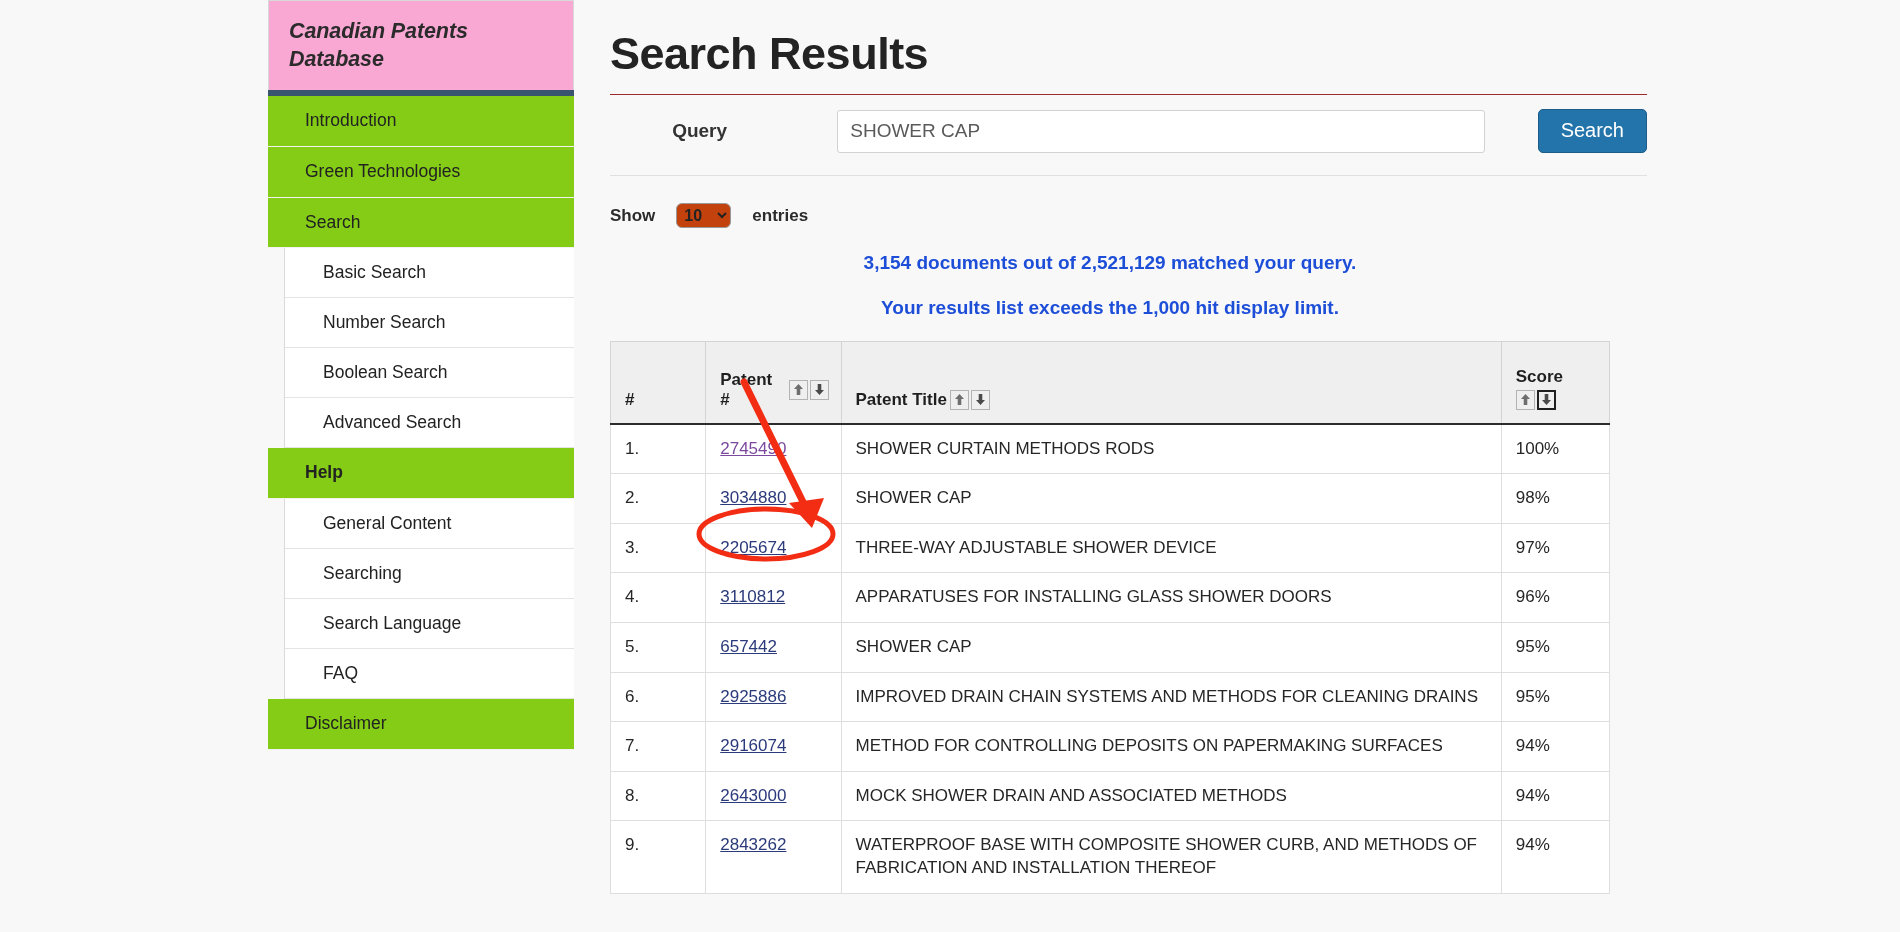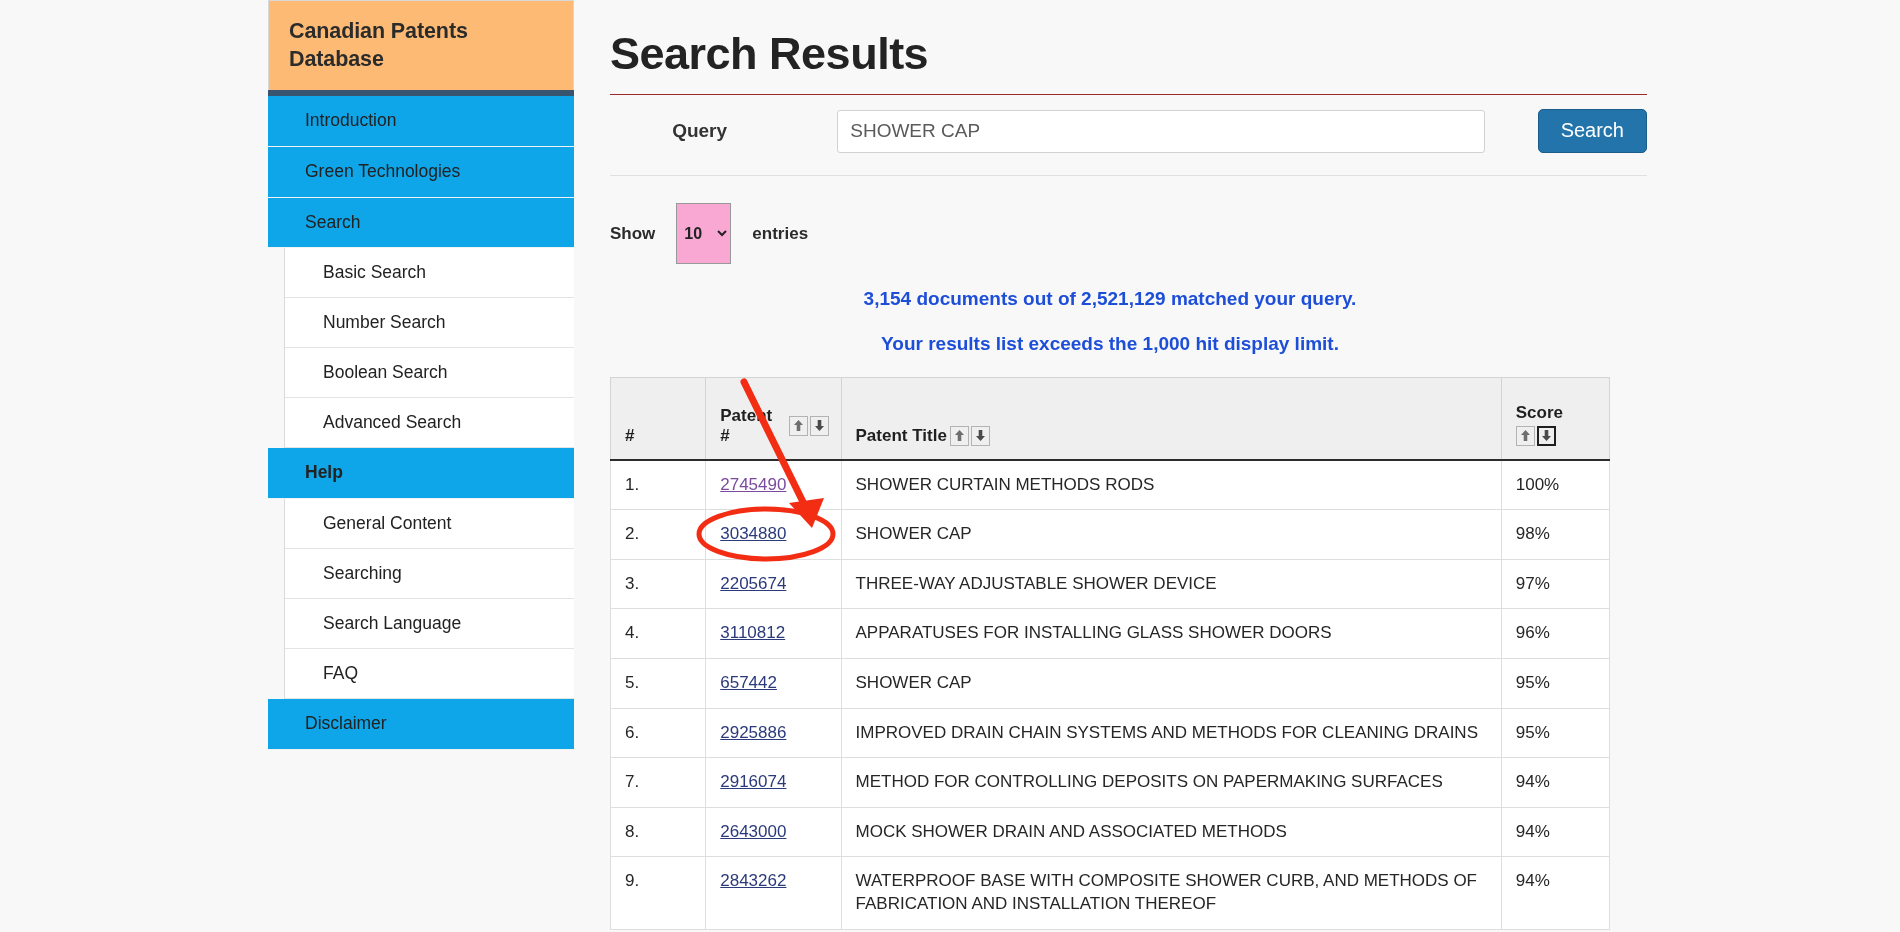--- a/index.html
+++ b/index.html
@@ -29,10 +29,11 @@
     width: 306px;
   }
   .sidebar-title-box {
-    background: #fdba74;
+    background: #f9a8d4;
     border: 1px solid #d8d8d8;
     border-bottom: none;
     padding: 16px 7px 16px 20px;
+    font-style: italic;
   }
   .sidebar-title {
     font-size: 21.5px;

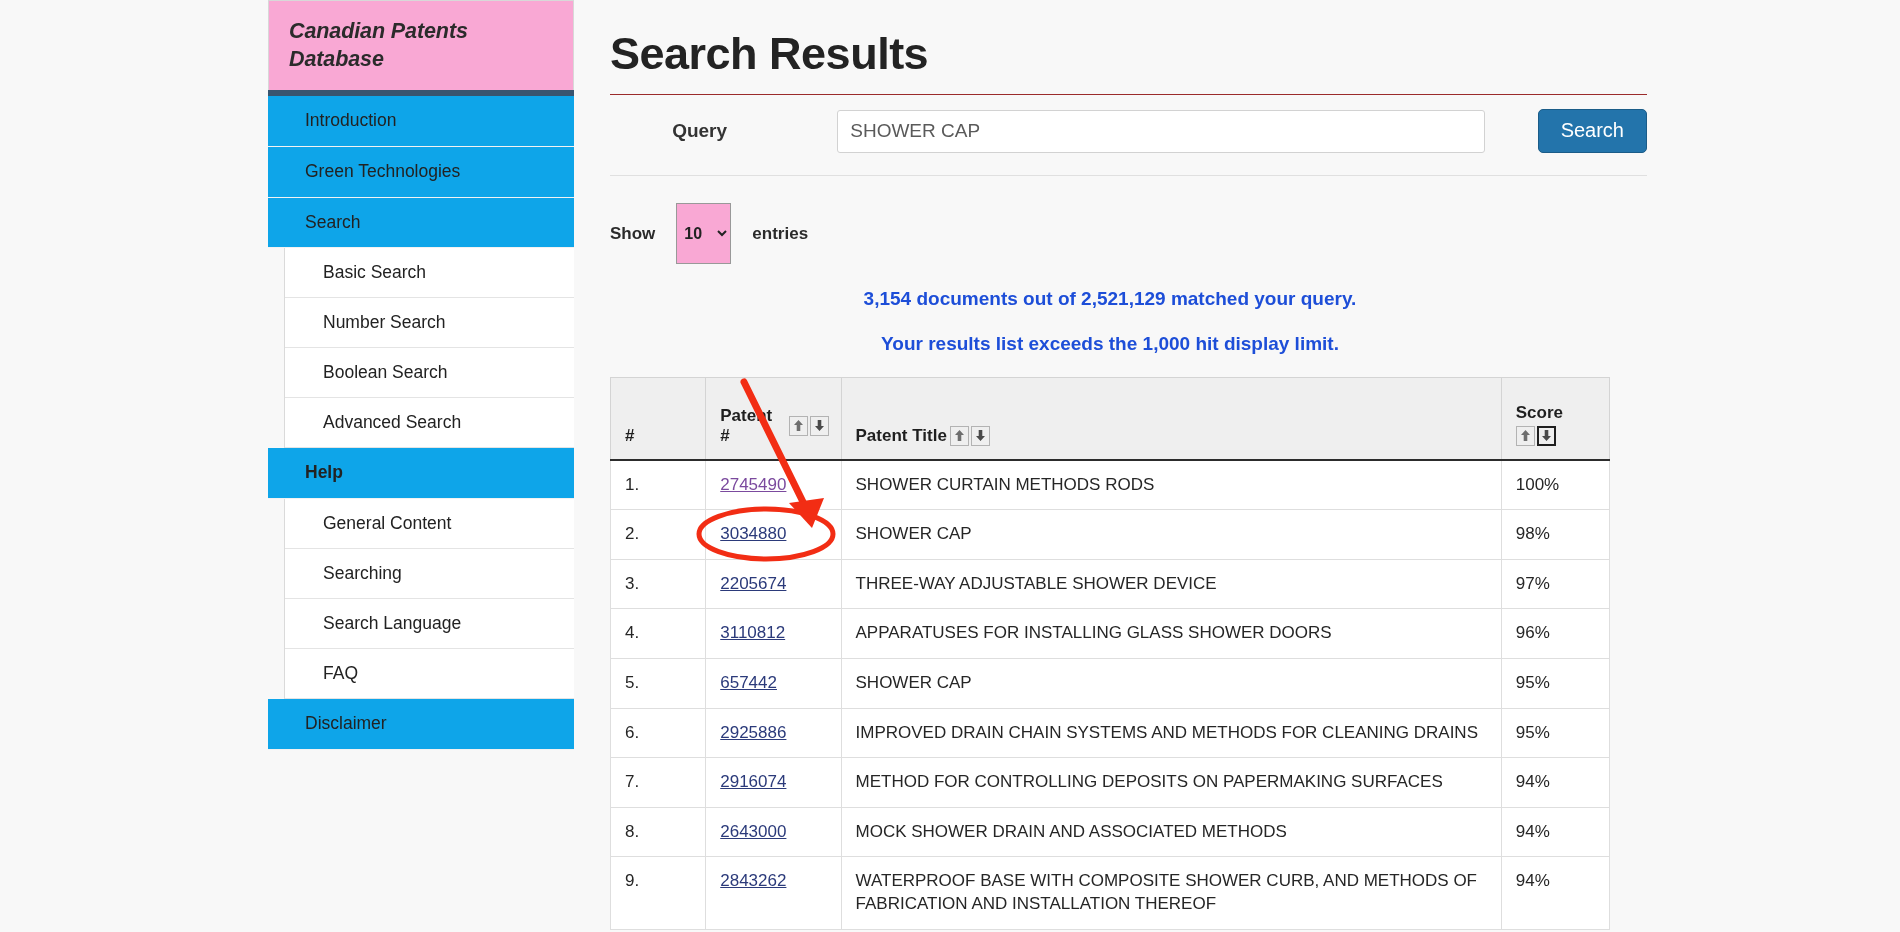--- a/index.html
+++ b/index.html
@@ -49,7 +49,7 @@
   }
   .nav-item {
     display: block;
-    background: #0ea5e9;
+    background: #84cc16;
     border-bottom: 1px solid #f2f2f2;
     padding: 14px 18px 14px 37px;
     font-size: 17.5px;

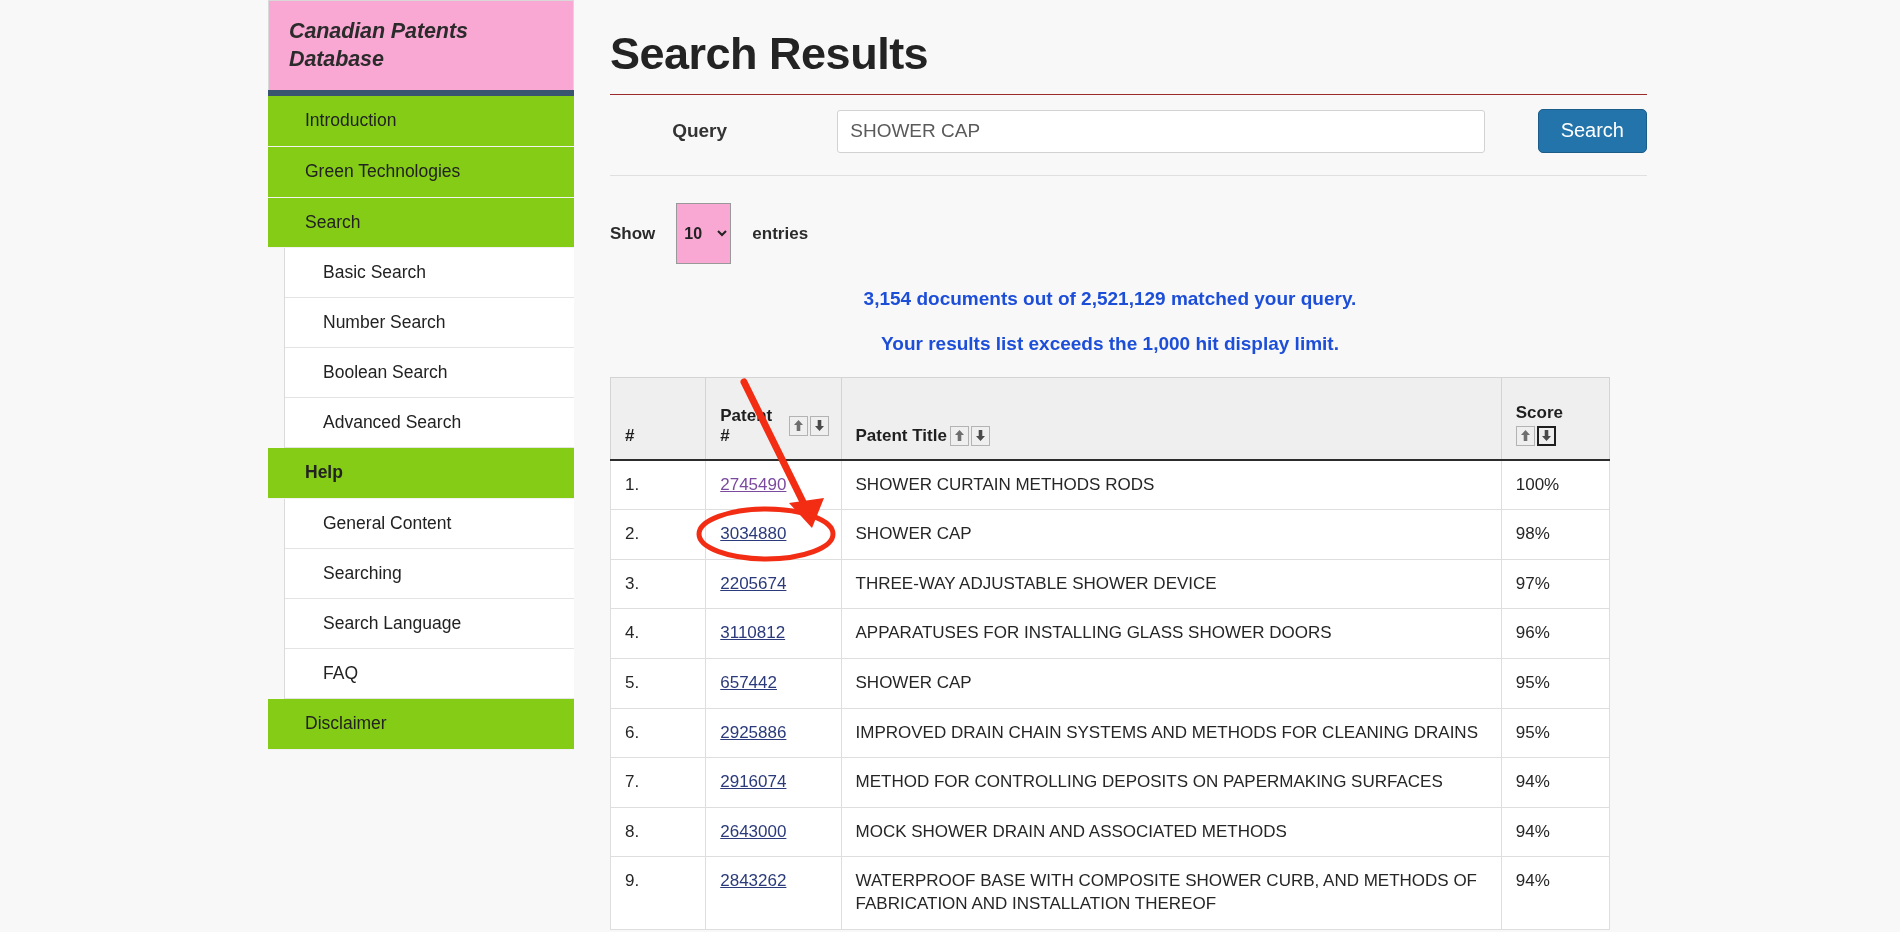--- a/index.html
+++ b/index.html
@@ -150,11 +150,11 @@
     font-size: 16px;
     font-weight: bold;
     font-family: "Liberation Sans", sans-serif;
-    padding: 20px 3px;
+    padding: 2px 3px;
     border: 1px solid #999;
-    background: #f9a8d4;
+    background: #c2410c;
     color: #222;
-    border-radius: 0;
+    border-radius: 6px;
   }
 
   .result-line {

